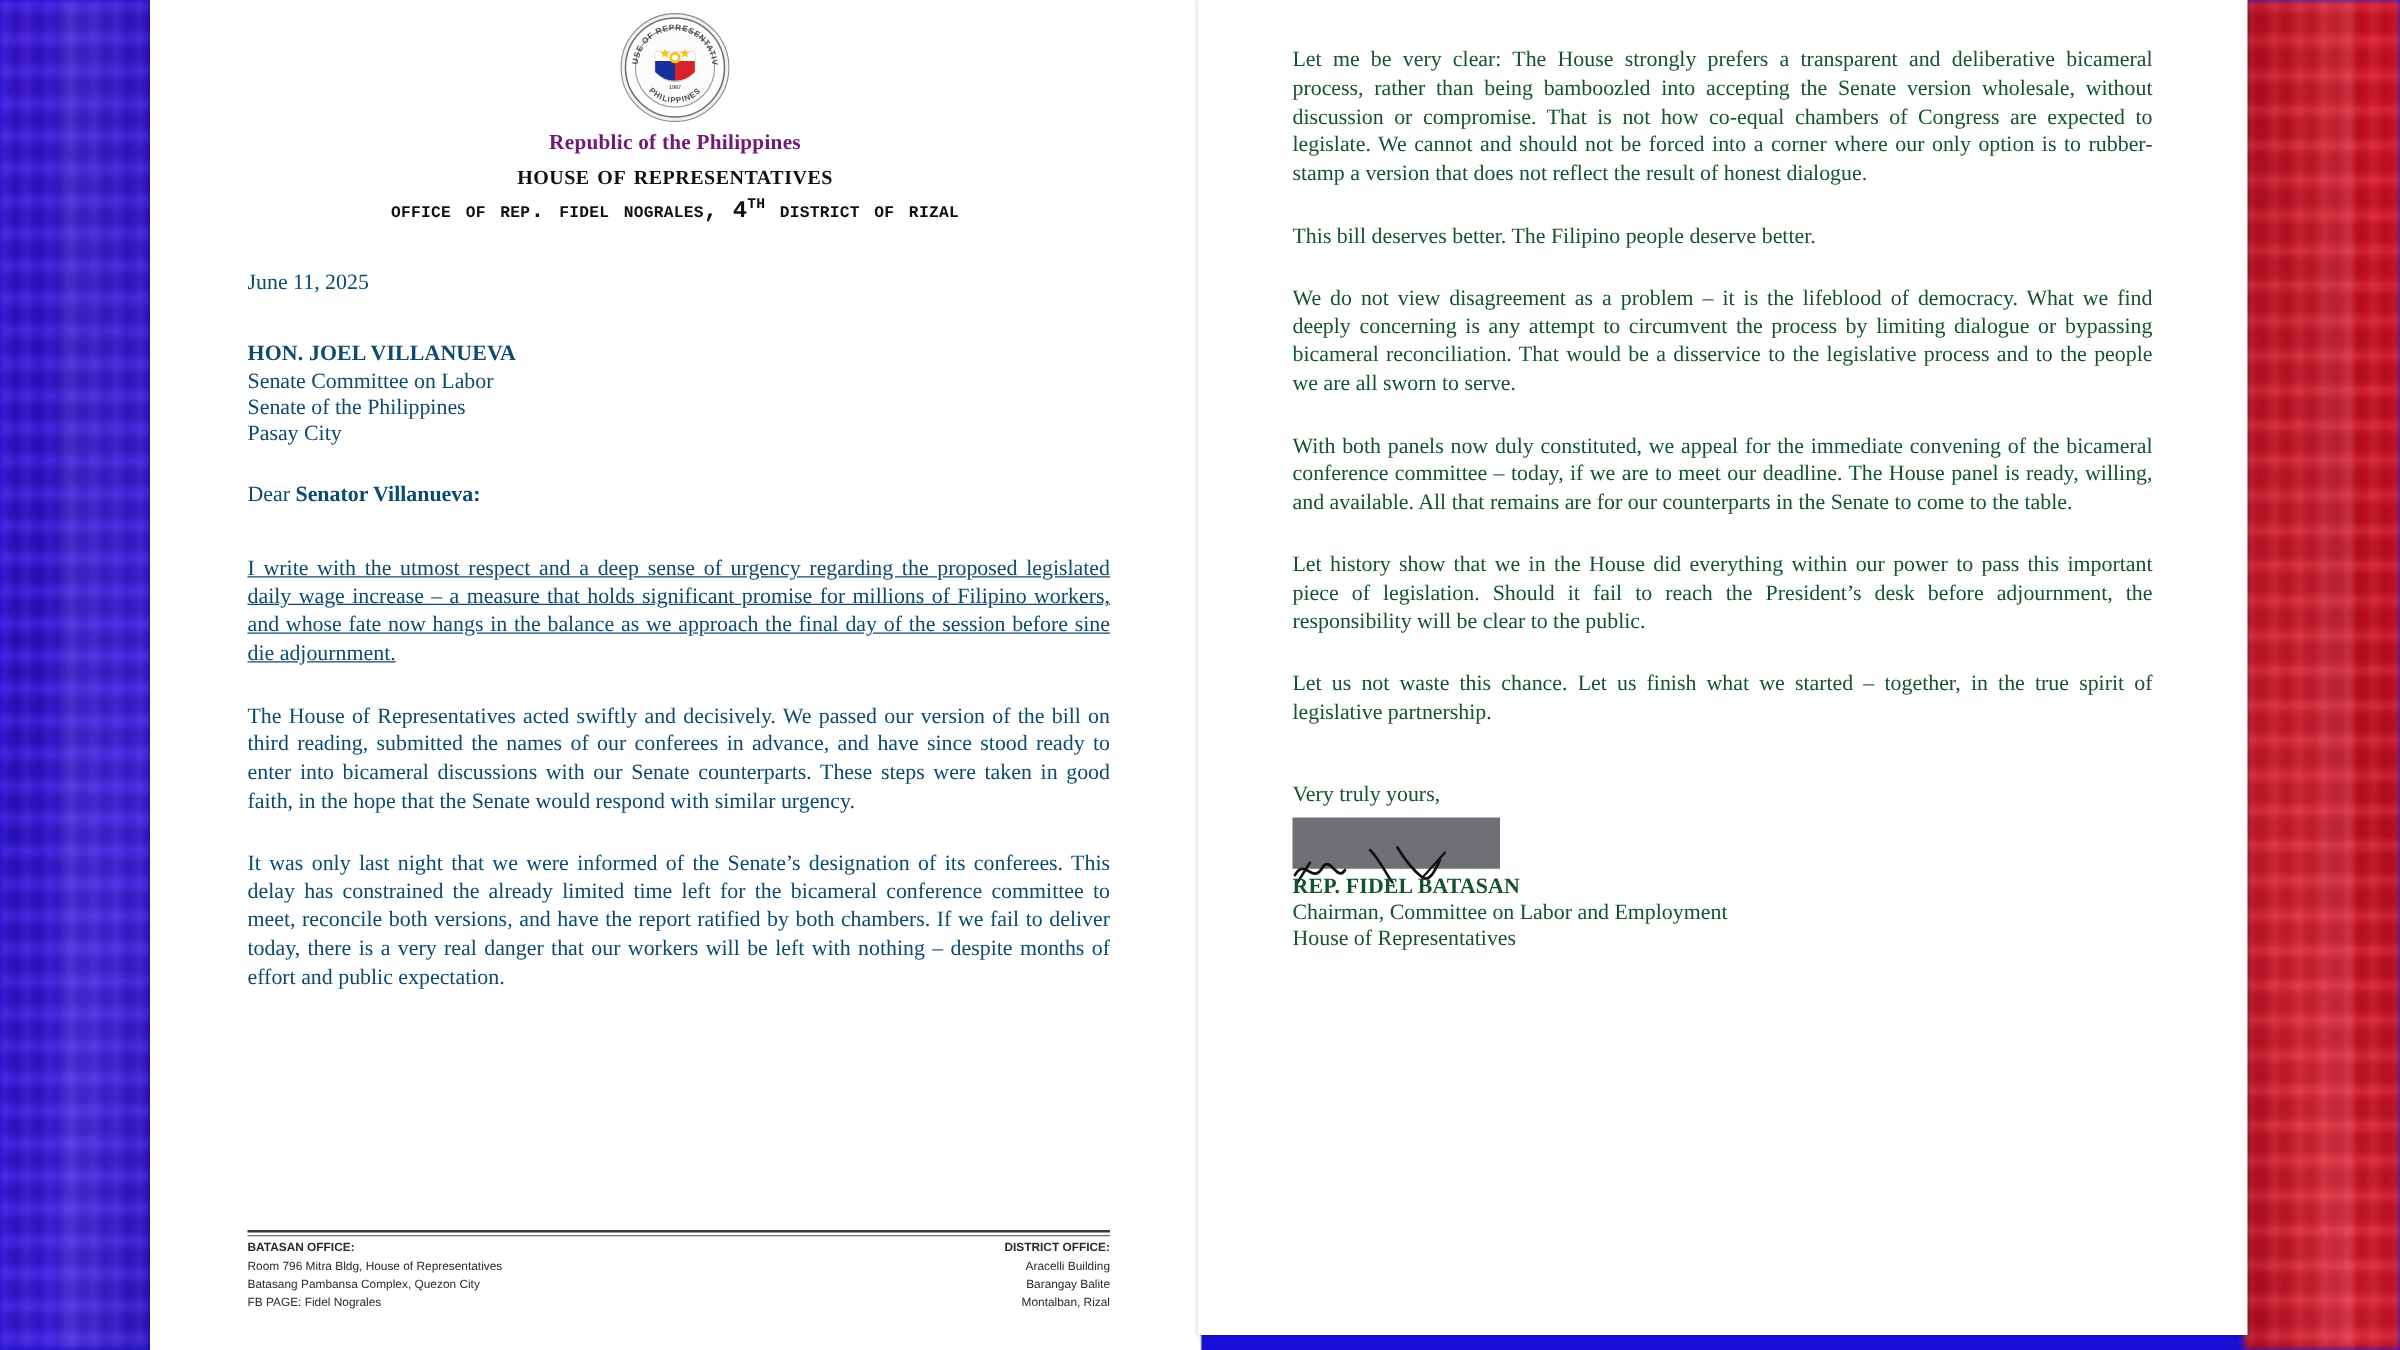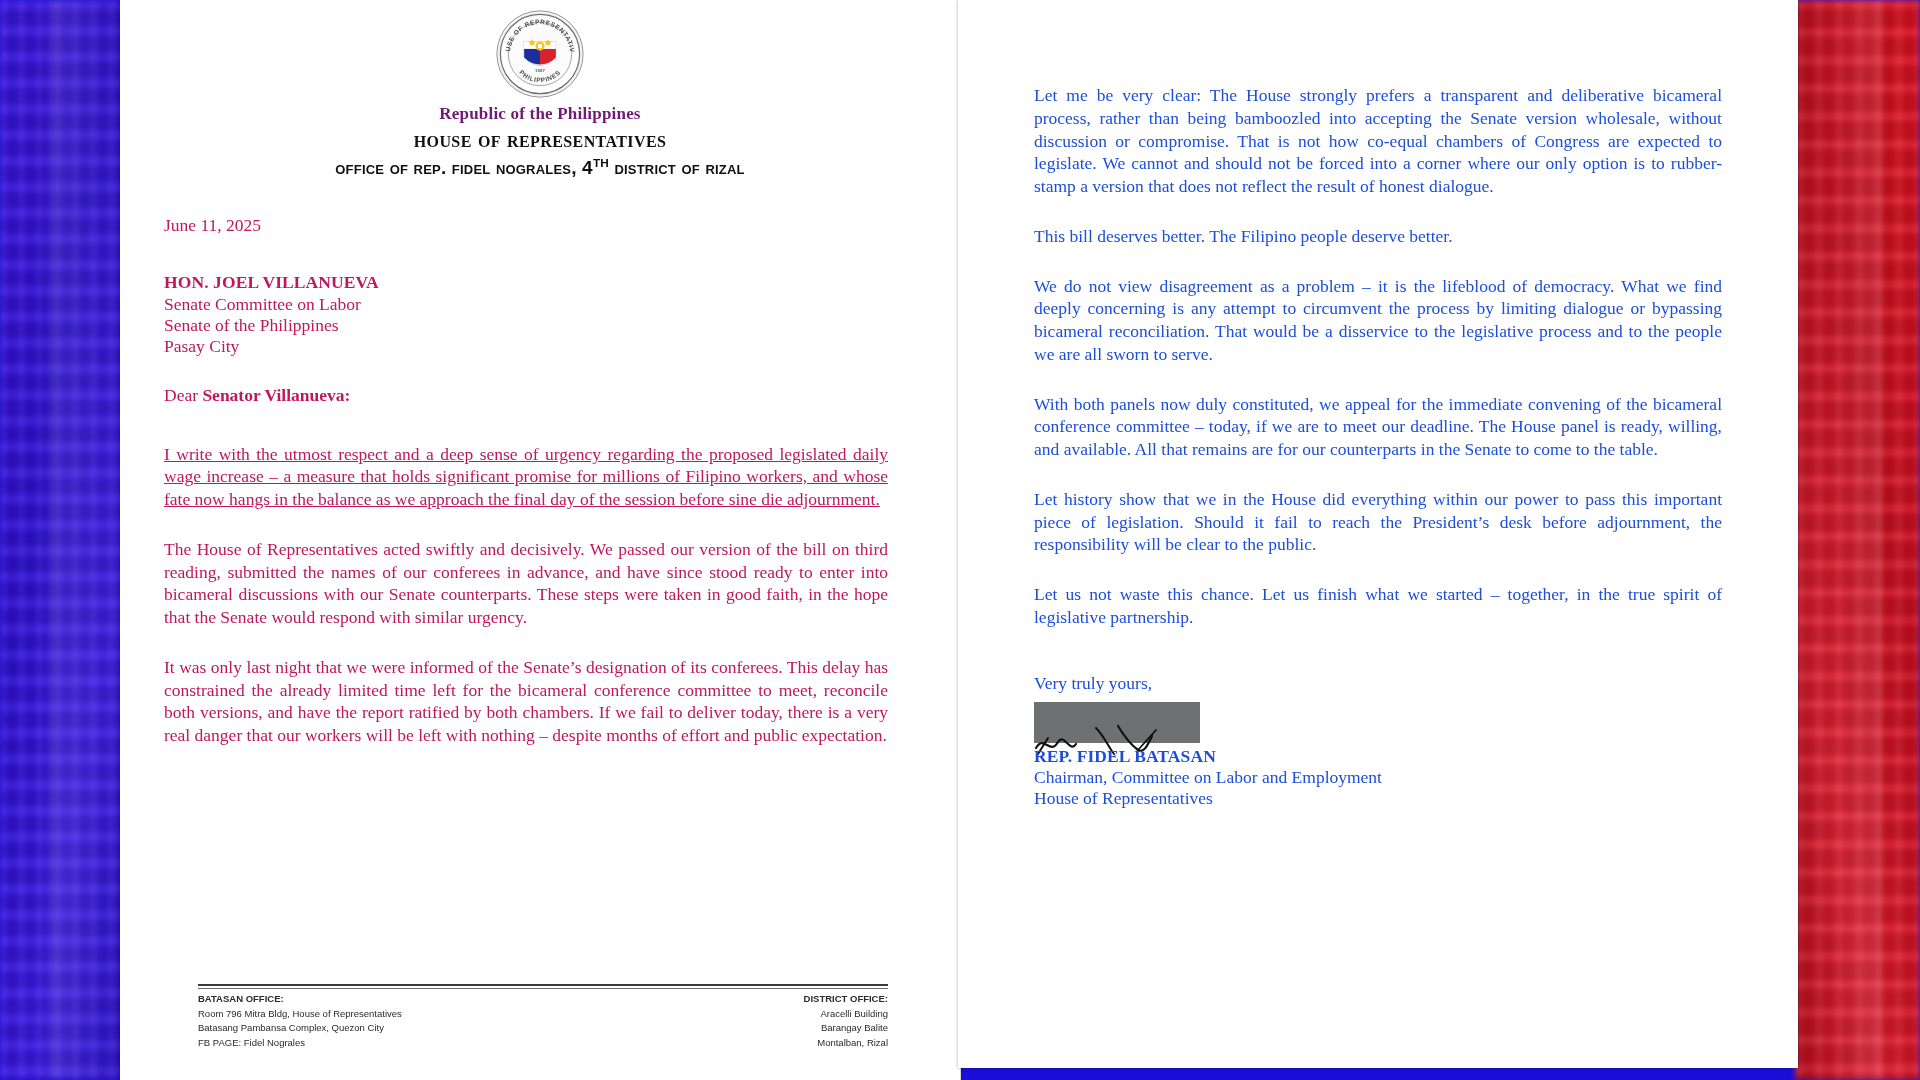--- a/index.html
+++ b/index.html
@@ -219,8 +219,8 @@
   }
   .letter-body-2 {
     margin: 0 76px 0 76px;
-    padding-top: 84px;
-    color: #1d4ed8;
+    padding-top: 36px;
+    color: #14532d;
   }
   .closing {
     margin-top: 44px;

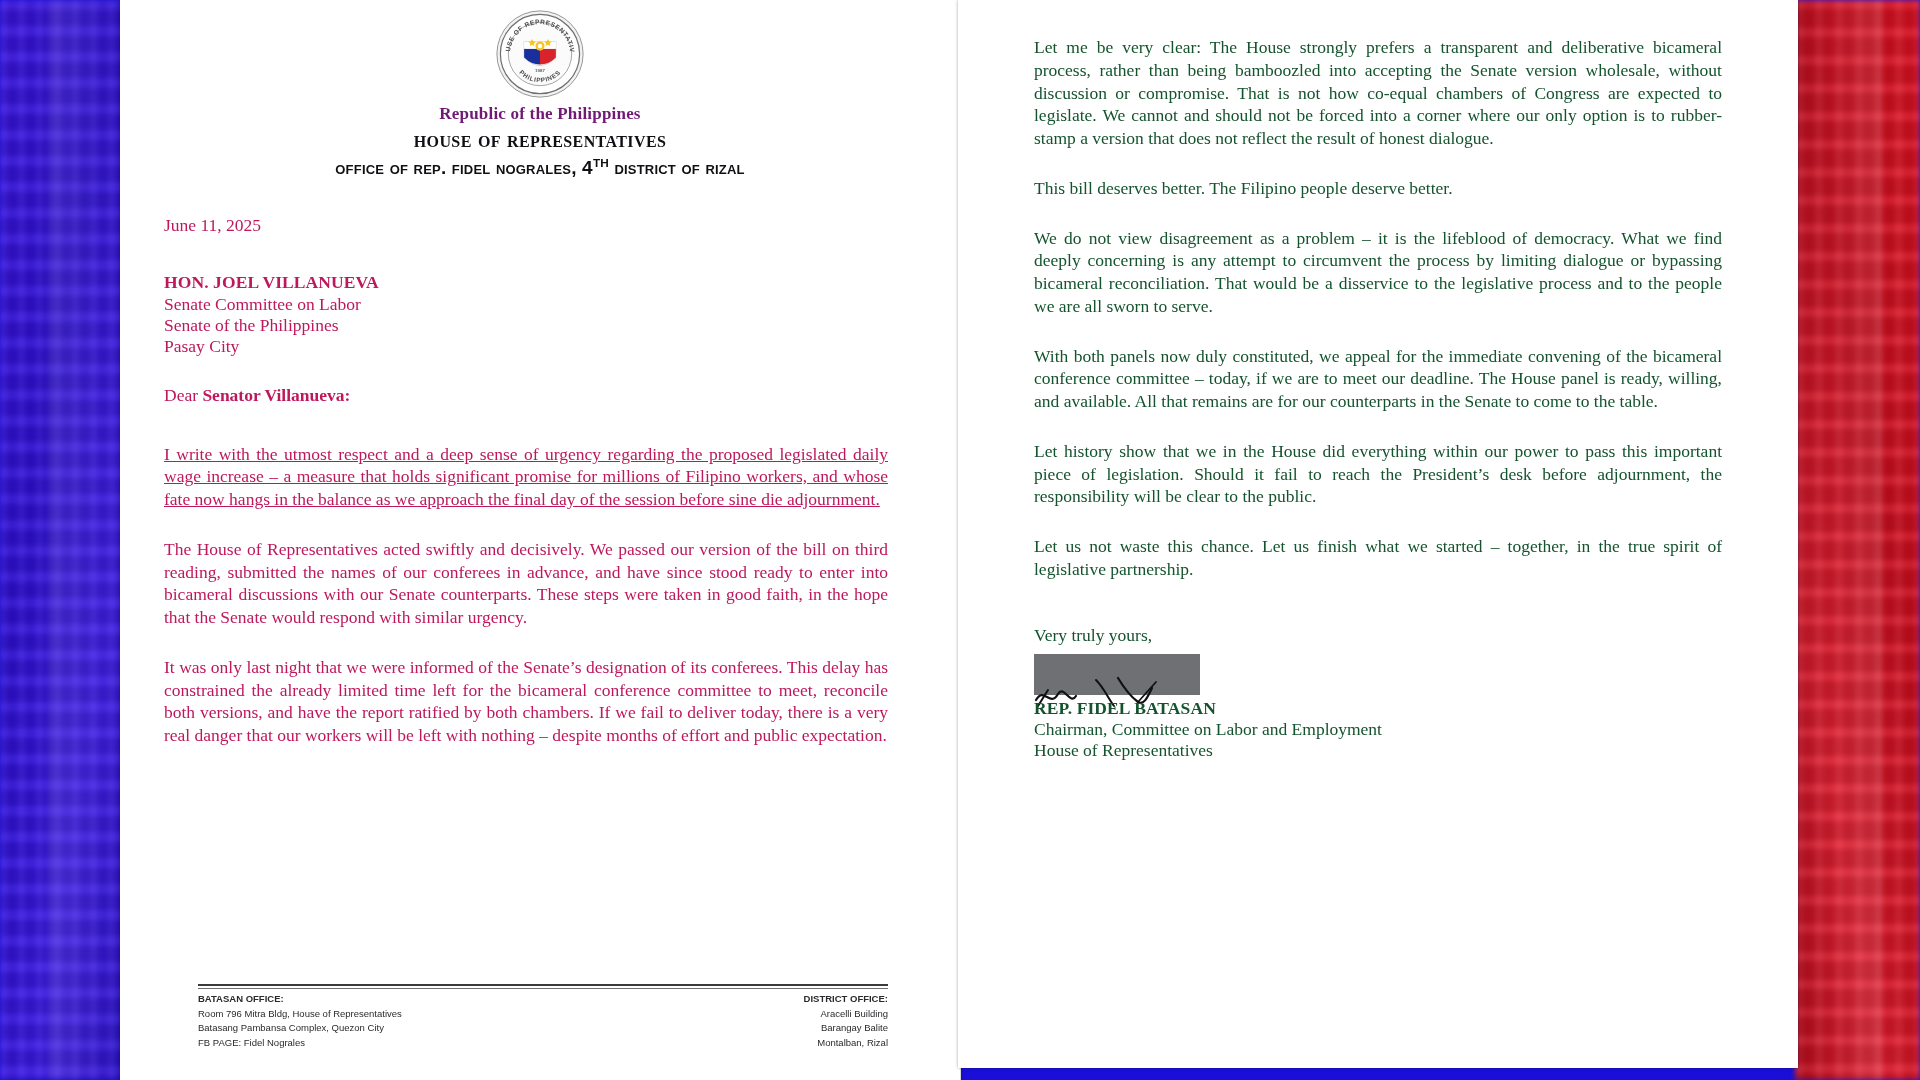--- a/index.html
+++ b/index.html
@@ -126,7 +126,7 @@
     text-transform: lowercase;
   }
   .lh-line3 {
-    font-family: Liberation Sans, sans-serif;
+    font-family: Liberation Mono, monospace;
     font-weight: bold;
     font-size: 19px;
     color: #101014;

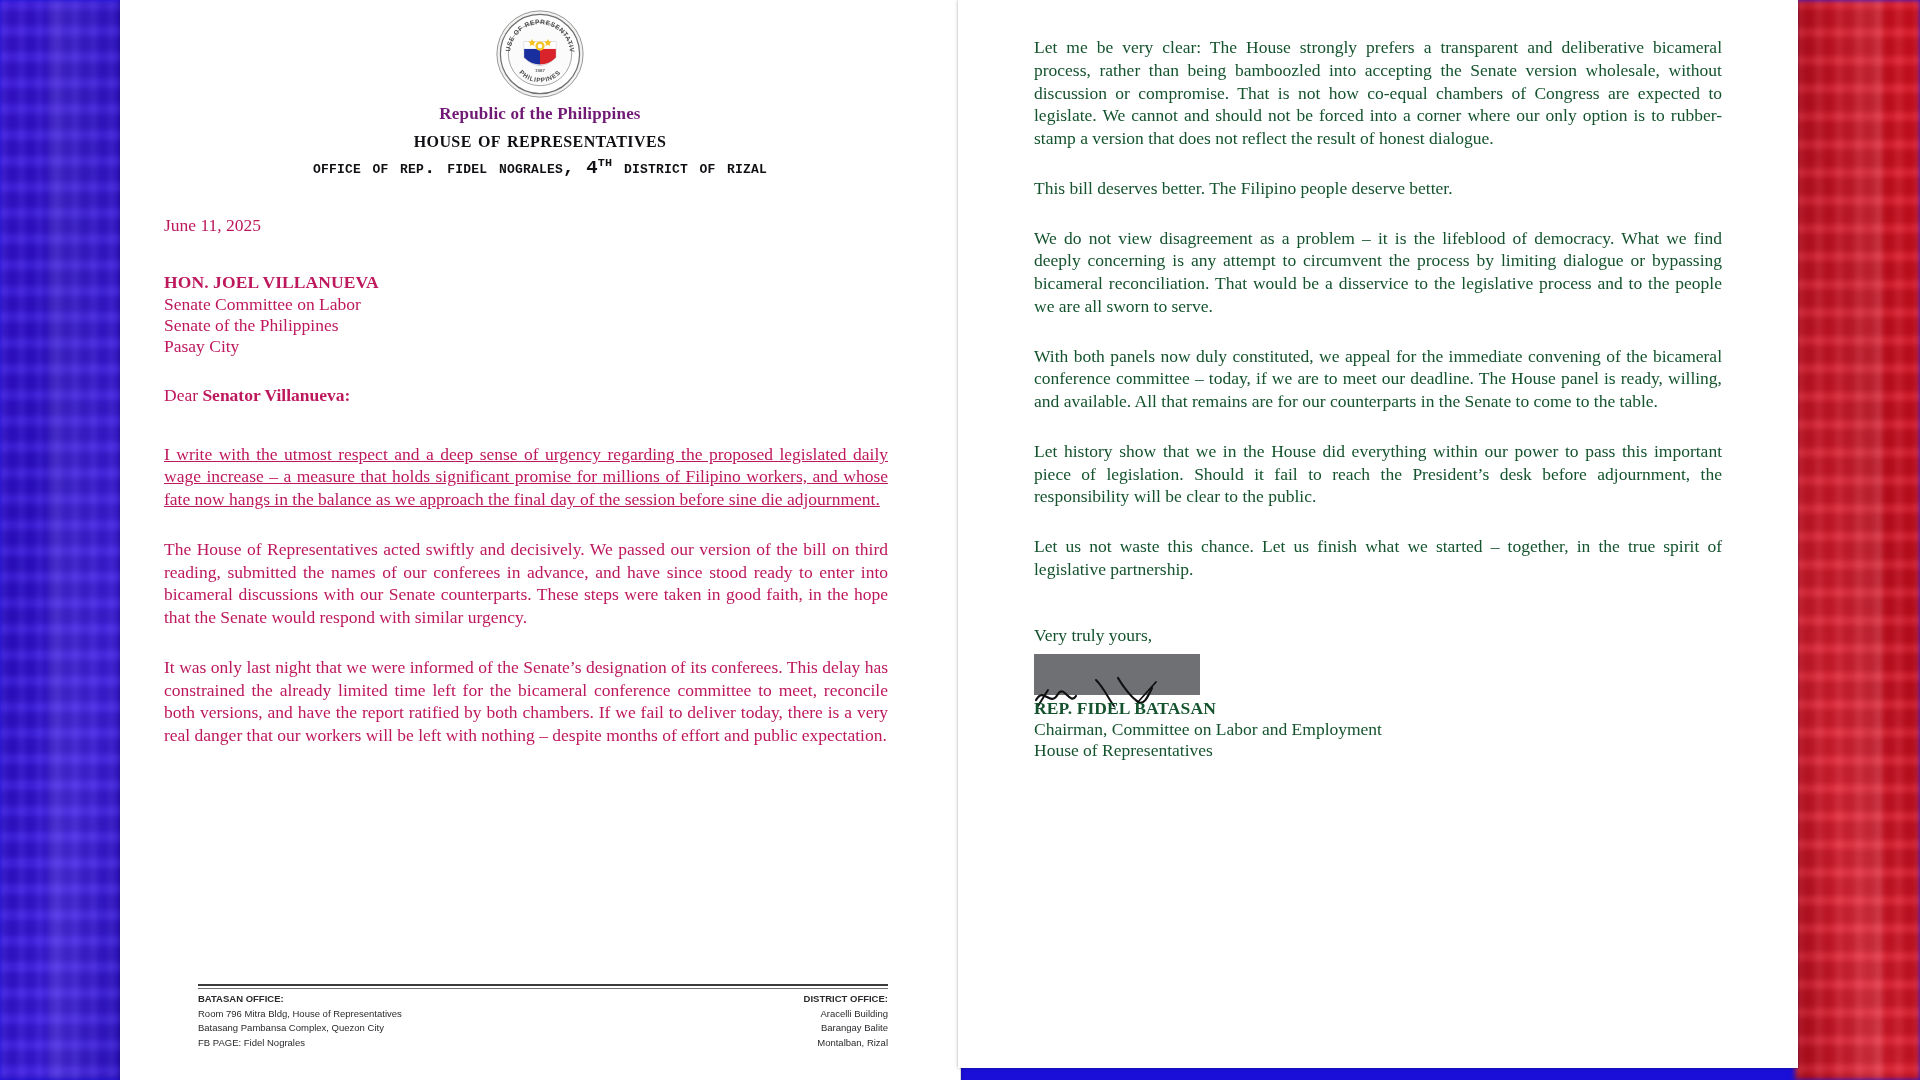--- a/index.html
+++ b/index.html
@@ -153,8 +153,8 @@
 
   
   .letter-body {
-    margin: 0 72px 0 44px;
-    color: #be185d;
+    margin: 0 72px 0 78px;
+    color: #0c4a6e;
   }
   .date-line {
     font-size: 17.5px;

